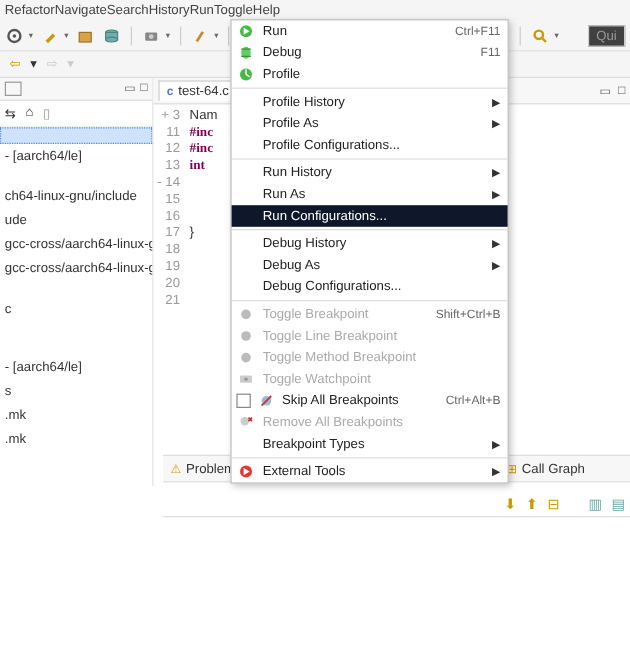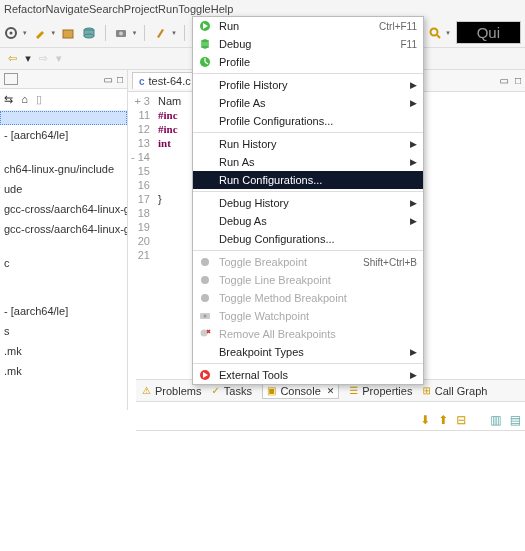--- a/index.html
+++ b/index.html
@@ -62,7 +62,7 @@
   <span>Refactor</span>
   <span>Navigate</span>
   <span>Search</span>
-  <span>Project</span>
+  <span>History</span>
   <span>Run</span>
   <span>Toggle</span>
   <span>Help</span>

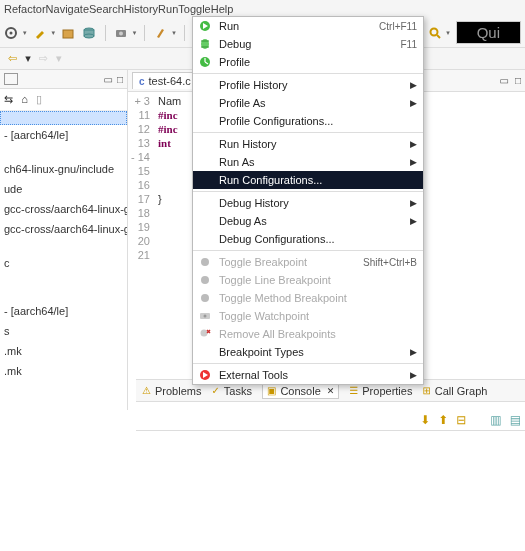--- a/index.html
+++ b/index.html
@@ -12,7 +12,7 @@
   .toolbar .sep { width: 1px; height: 16px; background: #ccc; margin: 0 2px; }
   .toolbar .icon { width: 16px; height: 16px; display: inline-flex; align-items: center; justify-content: center; }
   .toolbar .dd { font-size: 7px; color: #666; margin-left: -2px; }
-  .quick { margin-left: auto; padding: 2px 20px; border: 1px solid #ccc; background: #000000; color: #999; font-size: 15px; }
+  .quick { margin-left: auto; padding: 2px 6px; border: 1px solid #ccc; background: #404040; color: #999; font-size: 11px; }
   
   .subbar { display: flex; align-items: center; gap: 8px; padding: 4px 8px; background: #f5f5f5; border-bottom: 1px solid #ddd; }
   

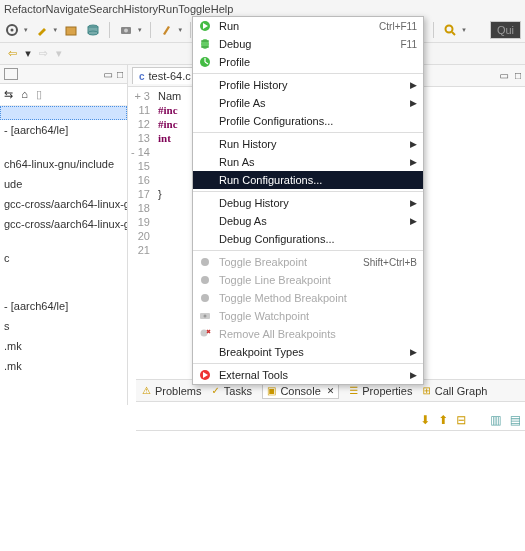--- a/index.html
+++ b/index.html
@@ -350,6 +350,17 @@
       </span>
       <span>Toggle Watchpoint</span>
     </div>
+    <div class="row" style="padding-left: 42px;">
+      <span class="chk"></span>
+      <span class="ic" style="left: 22px;">
+        <svg width="12" height="12">
+          <circle cx="6" cy="6" r="4" fill="#9bd"></circle>
+          <line x1="2" y1="10" x2="10" y2="2" stroke="#c33" stroke-width="1.5"></line>
+        </svg>
+      </span>
+      <span>Skip All Breakpoints</span>
+      <span class="shortcut">Ctrl+Alt+B</span>
+    </div>
     <div class="row disabled">
       <span class="ic">
         <svg width="12" height="12">

